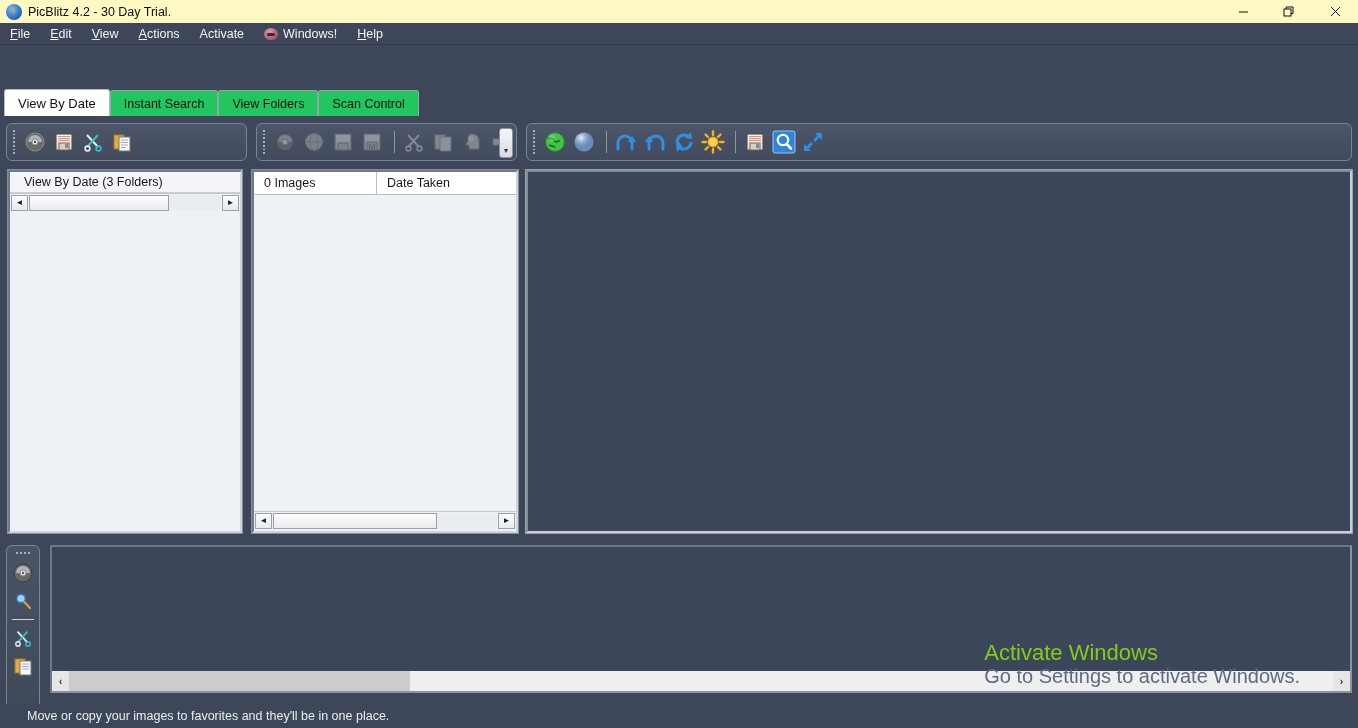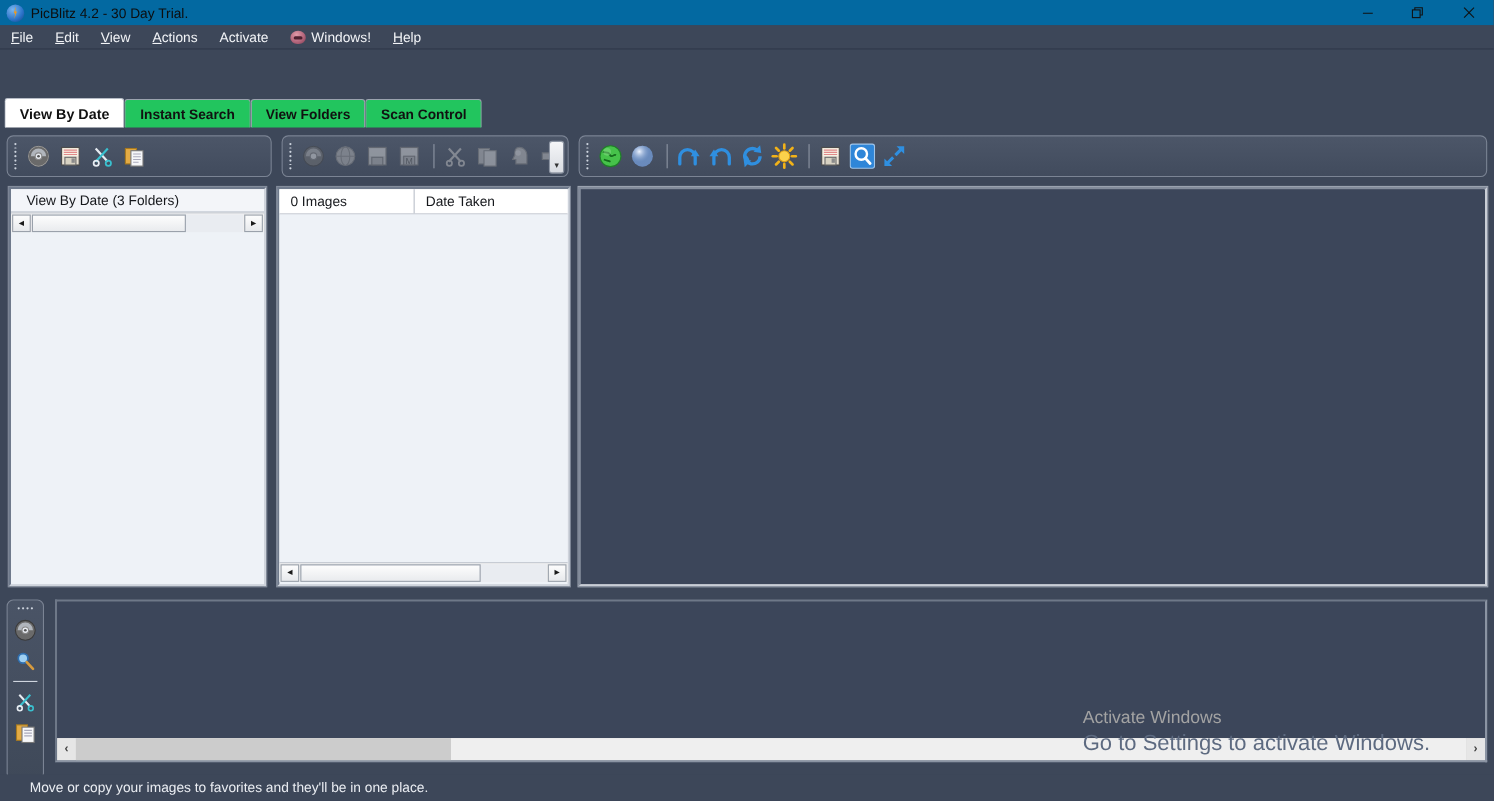--- a/index.html
+++ b/index.html
@@ -19,7 +19,7 @@
   
   .titlebar {
     position: absolute; left: 0; top: 0; width: 1358px; height: 23px;
-    background: #0369a1;
+    background: #fef9c3;
     display: flex; align-items: center;
   }
   .title-icon {

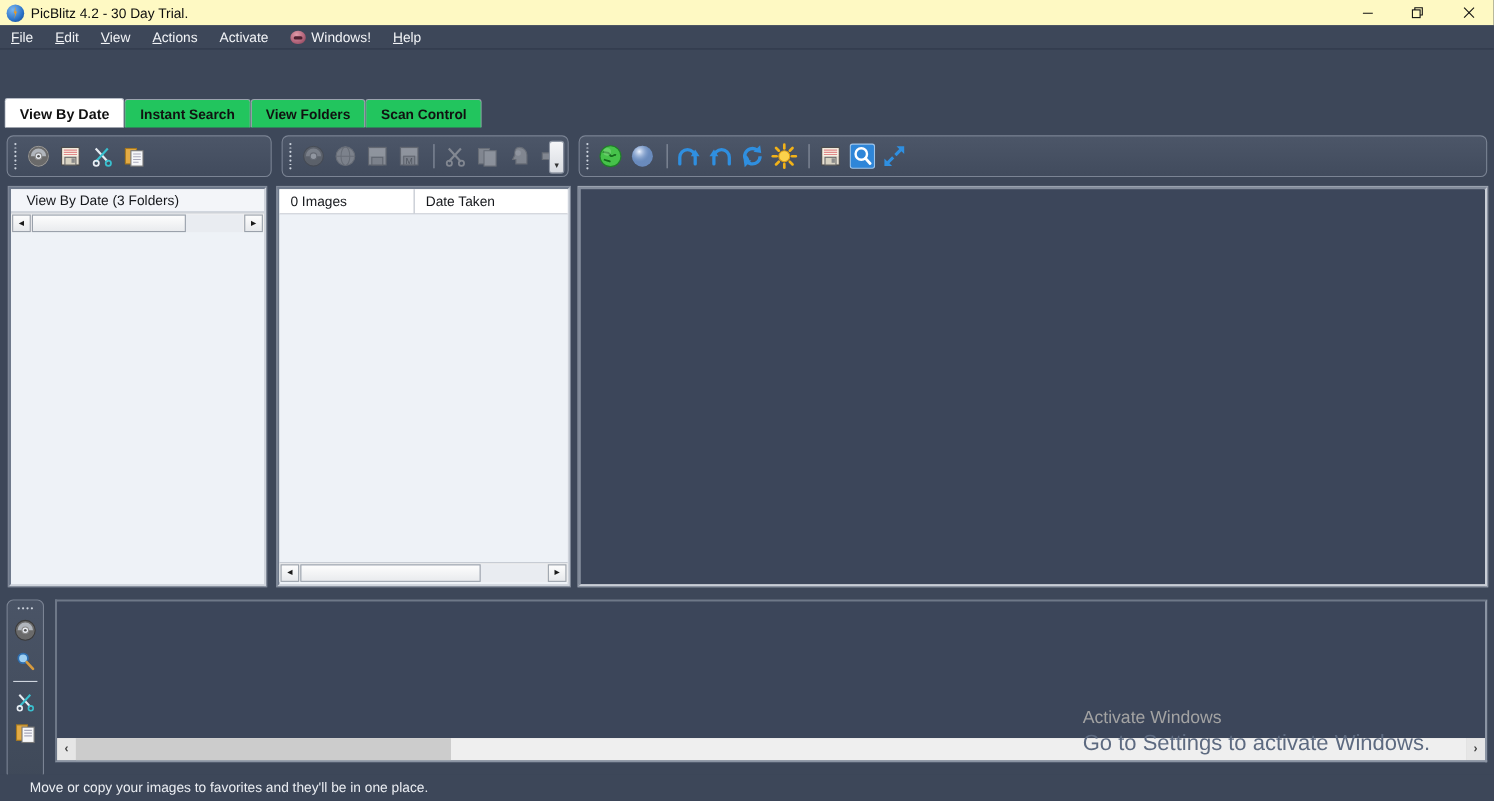--- a/index.html
+++ b/index.html
@@ -93,7 +93,7 @@
   
   .tabstrip {
     position: absolute; left: 4px; top: 89px; width: 1350px; height: 27px;
-    display: flex; align-items: flex-end; font-weight: bold;
+    display: flex; align-items: flex-end;
   }
   .tab {
     height: 26px; padding: 0 13px;

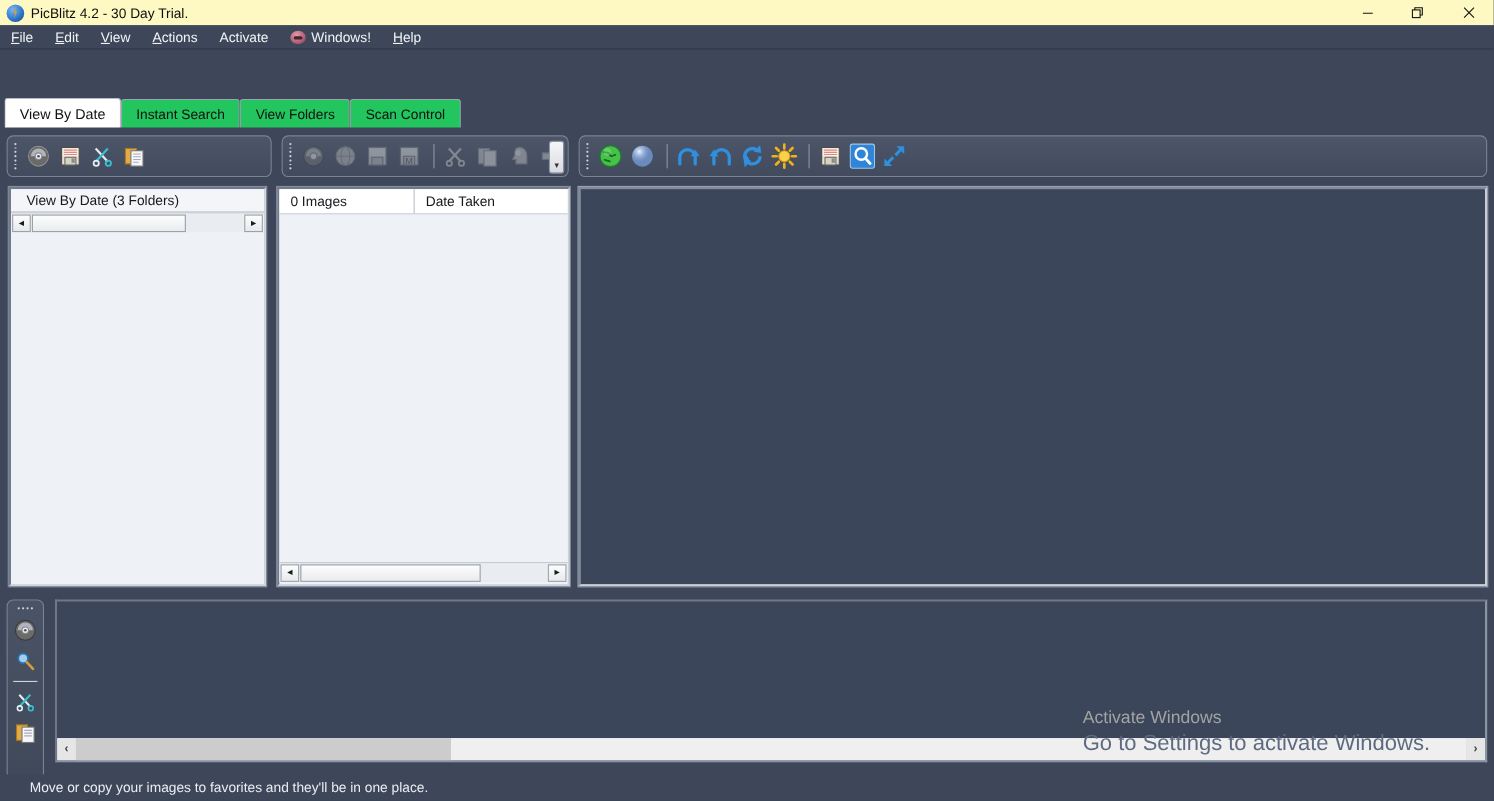--- a/index.html
+++ b/index.html
@@ -247,7 +247,7 @@
     position: absolute; right: 58px; top: 640px;
     text-align: left; pointer-events: none;
   }
-  .wm-title { font-size: 16px; color: #a3a3a3; line-height: 26px; }
+  .wm-title { font-size: 22px; color: #84cc16; line-height: 26px; }
   .wm-sub   { font-size: 20px; color: #5d6a80; line-height: 20px; }
 </style>
 </head>

